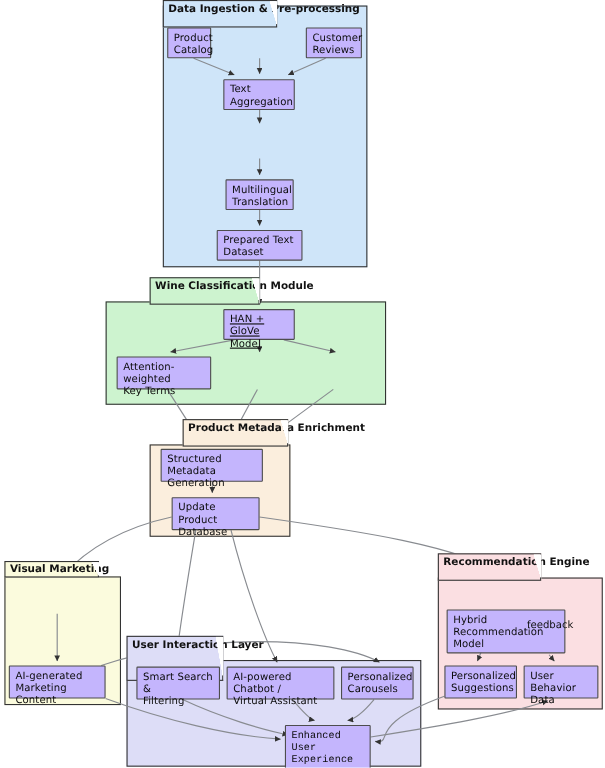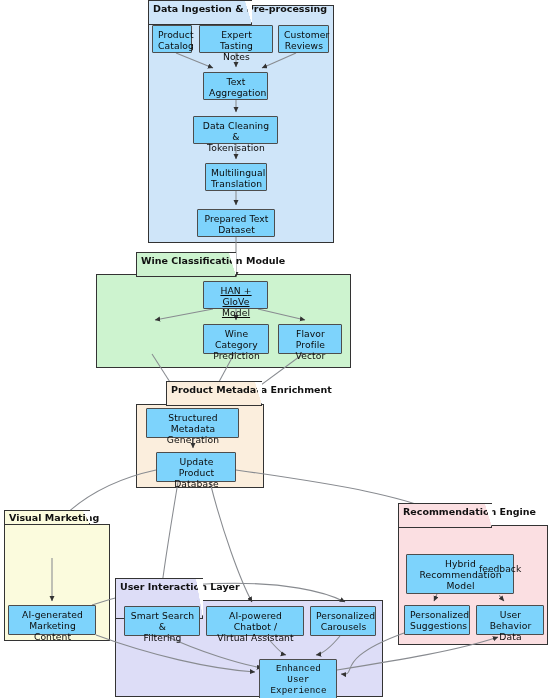--- a/index.html
+++ b/index.html
@@ -54,7 +54,7 @@
   .node {
     position: absolute;
     box-sizing: border-box;
-    background: #7dd3fc;
+    background: #c4b5fd;
     border: 1.2px solid #4d4d4d;
     border-radius: 1px;
     font-size: 9.2px;
@@ -64,7 +64,6 @@
     z-index: 4;
     white-space: pre-line;
     letter-spacing: 0.1px;
-    text-align: center;
   }
 
   

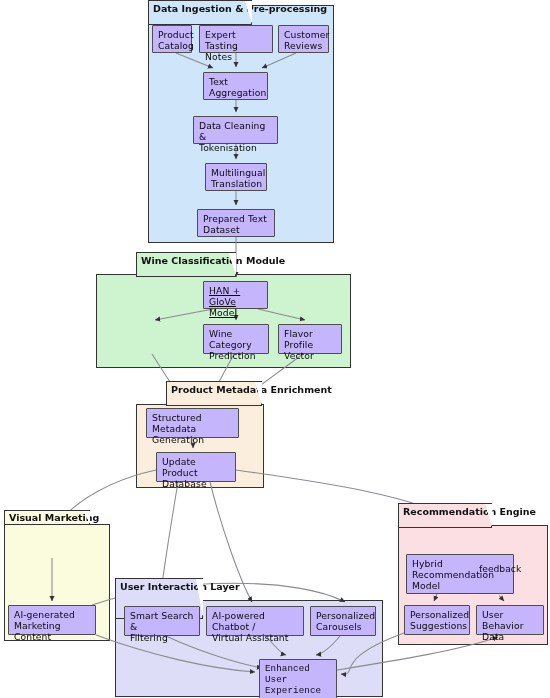--- a/index.html
+++ b/index.html
@@ -167,8 +167,6 @@
 
   <div class="node" style="left:152px; top:25px; width:40px; height:28px;">Product
 Catalog</div>
-  <div class="node" style="left:199px; top:25px; width:74px; height:28px;">Expert
-Tasting Notes</div>
   <div class="node" style="left:278px; top:25px; width:51px; height:28px;">Customer
 Reviews</div>
   <div class="node" style="left:203px; top:72px; width:65px; height:28px;">Text

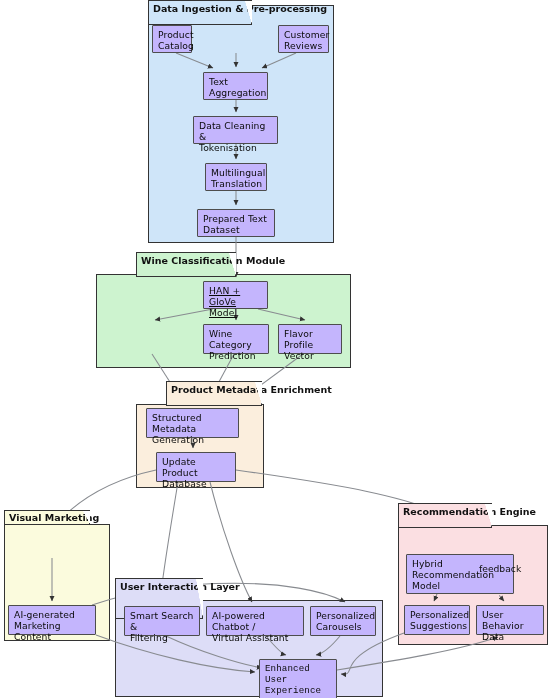--- a/index.html
+++ b/index.html
@@ -171,8 +171,6 @@
 Reviews</div>
   <div class="node" style="left:203px; top:72px; width:65px; height:28px;">Text
 Aggregation</div>
-  <div class="node" style="left:193px; top:116px; width:85px; height:28px;">Data Cleaning &amp;
-Tokenisation</div>
   <div class="node" style="left:205px; top:163px; width:62px; height:28px;">Multilingual
 Translation</div>
   <div class="node" style="left:197px; top:209px; width:78px; height:28px;">Prepared Text

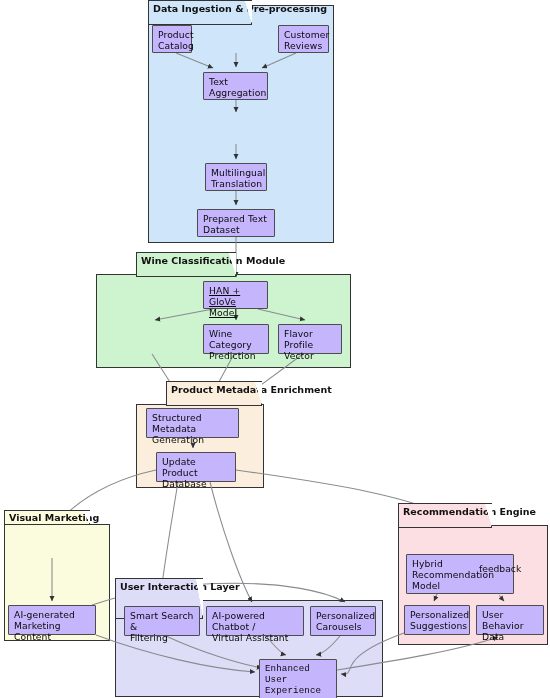--- a/index.html
+++ b/index.html
@@ -178,6 +178,8 @@
 
   <div class="node" style="left:203px; top:281px; width:65px; height:28px;text-decoration:underline;">HAN + GloVe
 Model</div>
+  <div class="node" style="left:106px; top:324px; width:86px; height:30px;">Attention-weighted
+Key Terms</div>
   <div class="node" style="left:203px; top:324px; width:66px; height:30px;">Wine Category
 Prediction</div>
   <div class="node" style="left:278px; top:324px; width:64px; height:30px;">Flavor Profile

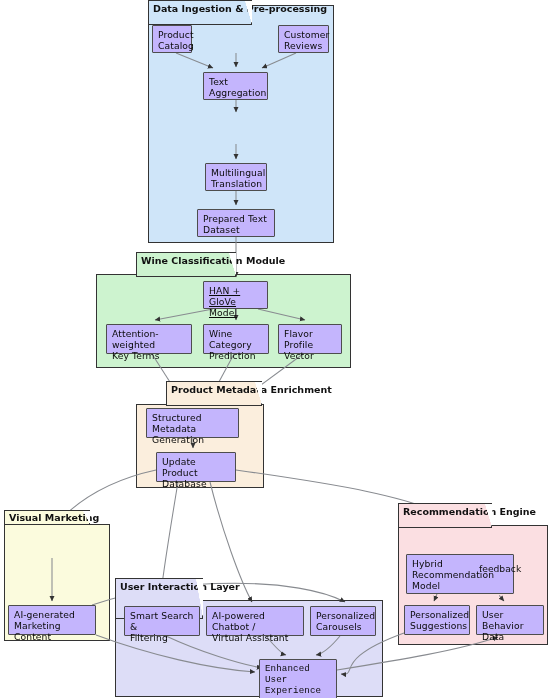--- a/index.html
+++ b/index.html
@@ -180,8 +180,6 @@
 Model</div>
   <div class="node" style="left:106px; top:324px; width:86px; height:30px;">Attention-weighted
 Key Terms</div>
-  <div class="node" style="left:203px; top:324px; width:66px; height:30px;">Wine Category
-Prediction</div>
   <div class="node" style="left:278px; top:324px; width:64px; height:30px;">Flavor Profile
 Vector</div>
 

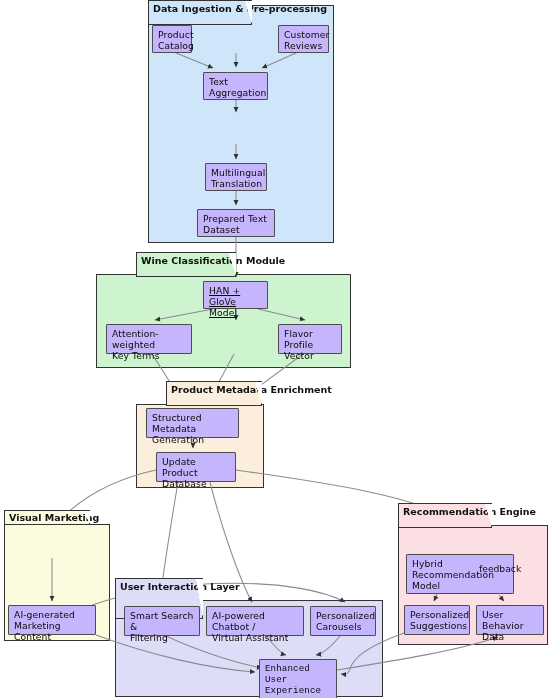--- a/index.html
+++ b/index.html
@@ -180,8 +180,6 @@
 Model</div>
   <div class="node" style="left:106px; top:324px; width:86px; height:30px;">Attention-weighted
 Key Terms</div>
-  <div class="node" style="left:278px; top:324px; width:64px; height:30px;">Flavor Profile
-Vector</div>
 
   <div class="node" style="left:156px; top:452px; width:80px; height:30px;">Update Product
 Database</div>

